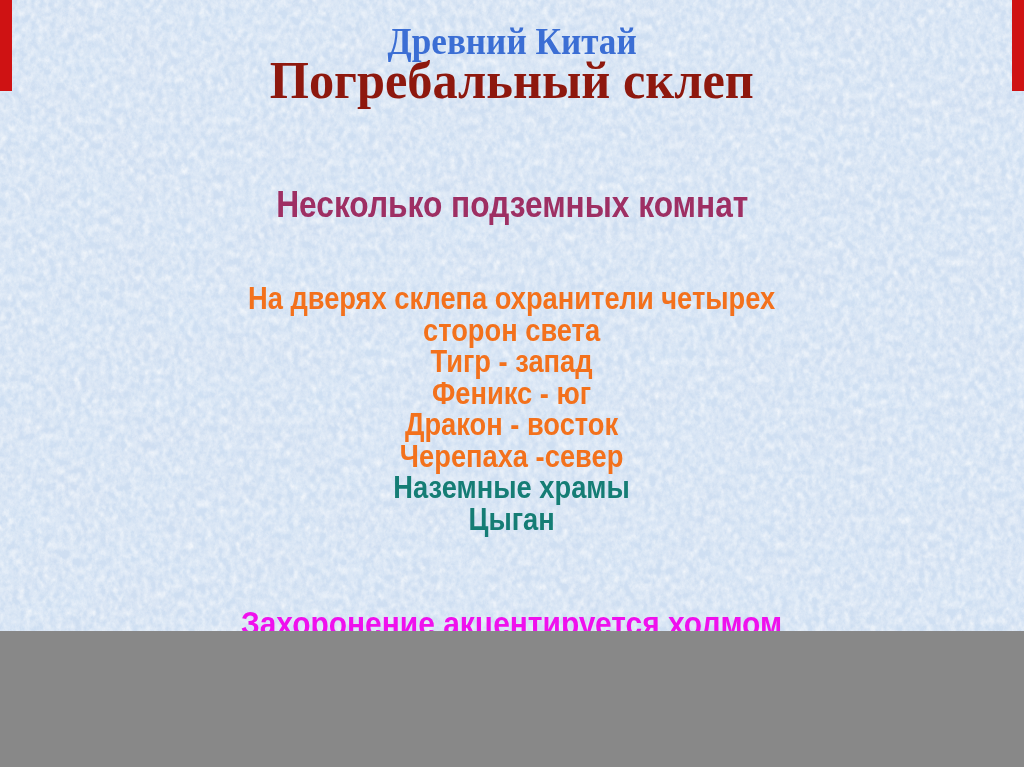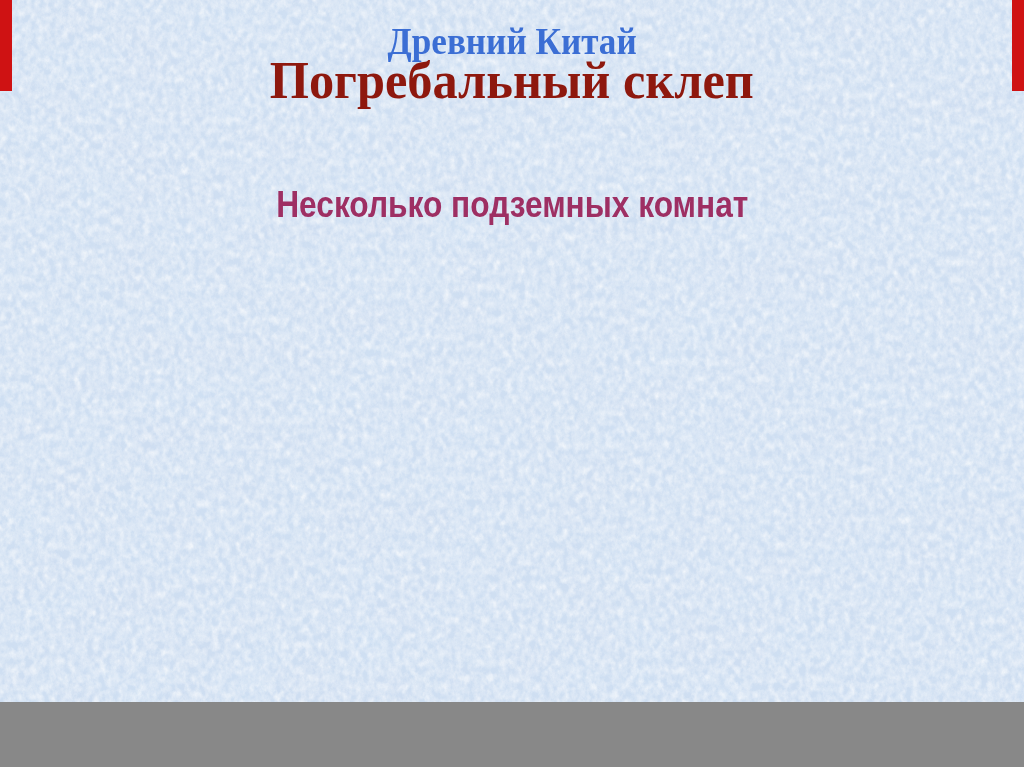--- a/index.html
+++ b/index.html
@@ -5,7 +5,7 @@
   html,body{margin:0;padding:0;background:#888;}
   .slide{
     position:relative;
-    width:1024px;height:702px;
+    width:1024px;height:631px;
     margin:0 auto;
     overflow:hidden;
     background:#cfdef1;

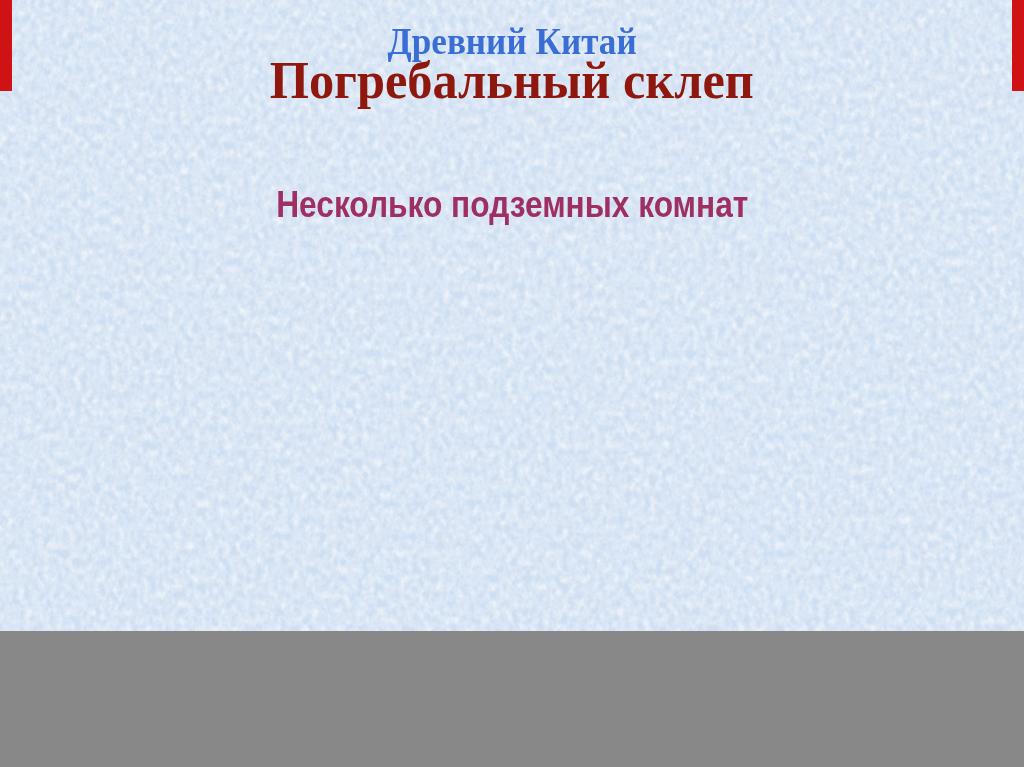--- a/index.html
+++ b/index.html
@@ -74,6 +74,18 @@
     <span class="sans c-pink cond">Несколько подземных комнат</span>
   </div>
 
+  <div class="abs ctr centerblock">
+    <span class="cond" style="display:inline-block;">
+      <span class="line sans c-orange">На дверях склепа охранители четырех</span>
+      <span class="line sans c-orange">сторон света</span>
+      <span class="line sans c-orange">Тигр - запад</span>
+      <span class="line sans c-orange">Феникс - юг</span>
+      <span class="line sans c-orange">Дракон - восток</span>
+      <span class="line sans c-orange">Черепаха -север</span>
+      <span class="line sans c-teal">Наземные храмы</span>
+      <span class="line sans c-teal">Цыган</span>
+    </span>
+  </div>
 
 
 </div>

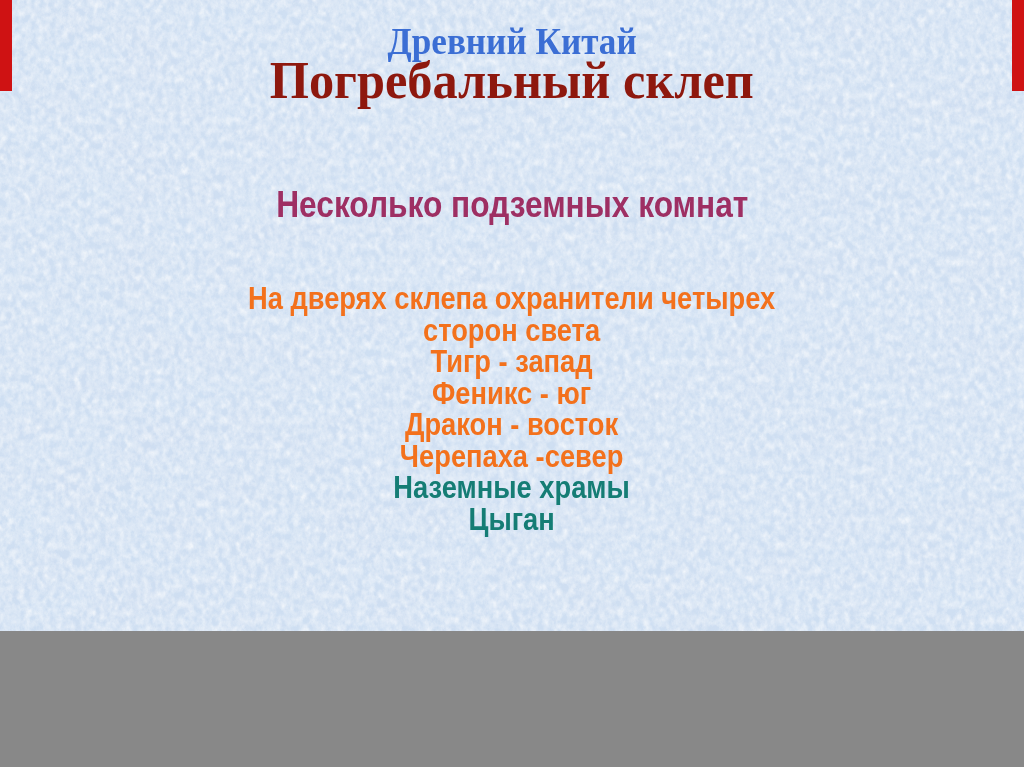--- a/index.html
+++ b/index.html
@@ -87,6 +87,9 @@
     </span>
   </div>
 
+  <div class="abs ctr footer">
+    <span class="sans c-magenta cond">Захоронение акцентируется холмом</span>
+  </div>
 
 </div>
 

